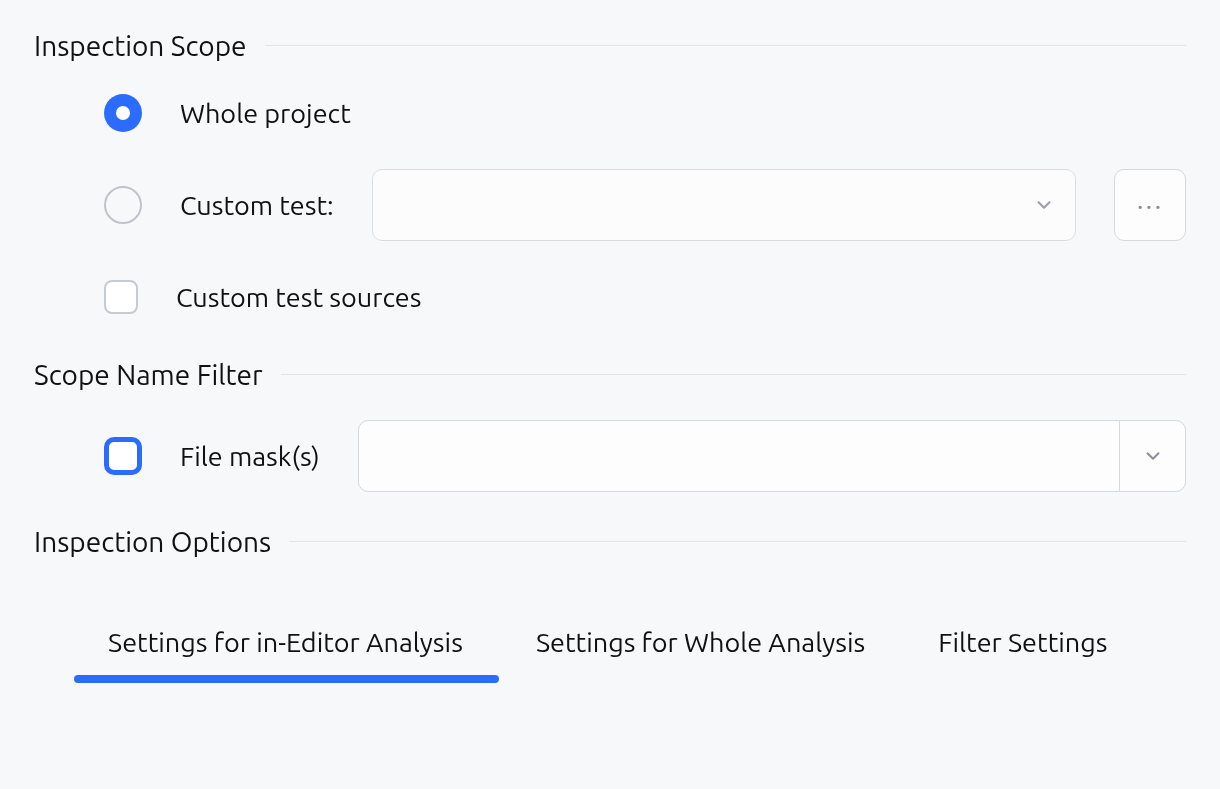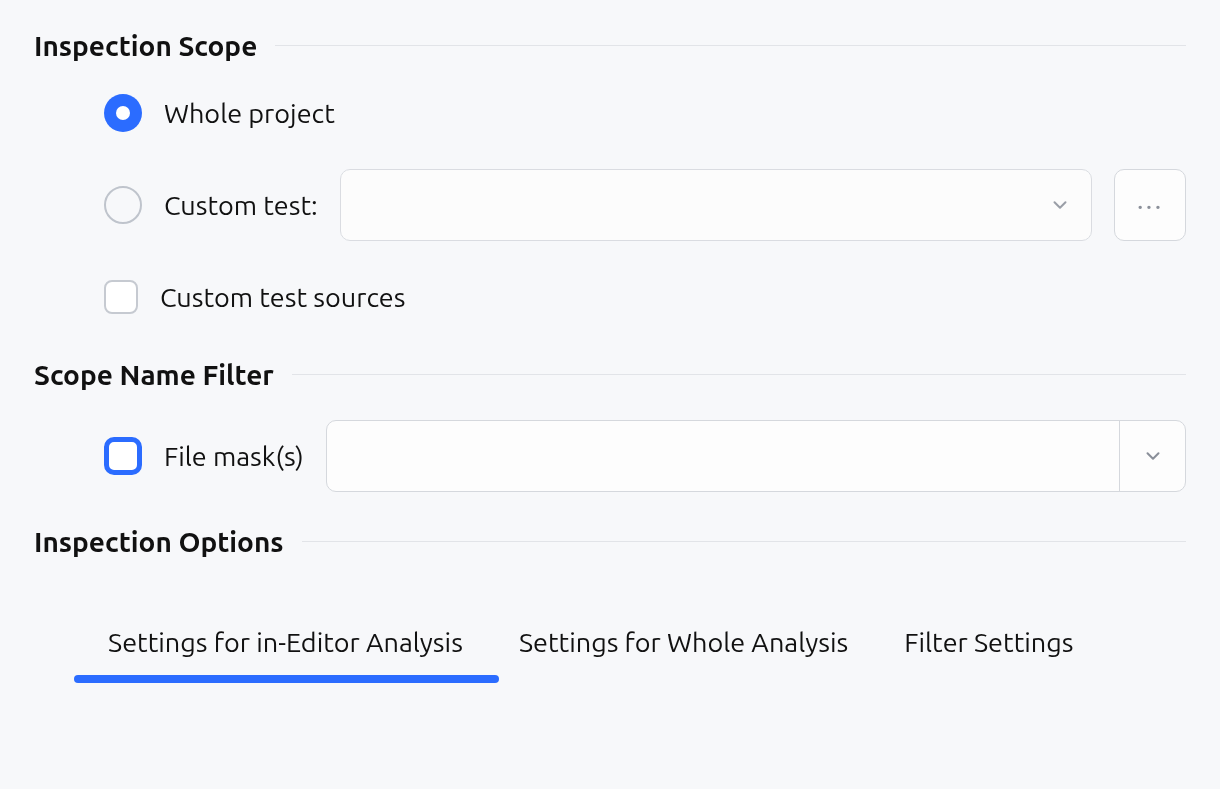--- a/index.html
+++ b/index.html
@@ -19,7 +19,7 @@
     margin-bottom: 30px;
   }
   .section-head .title {
-    font-size: 28px; font-weight: 700; color: #111;
+    font-size: 28px; font-weight: 400; color: #111;
     white-space: nowrap;
     text-align: right;
   }

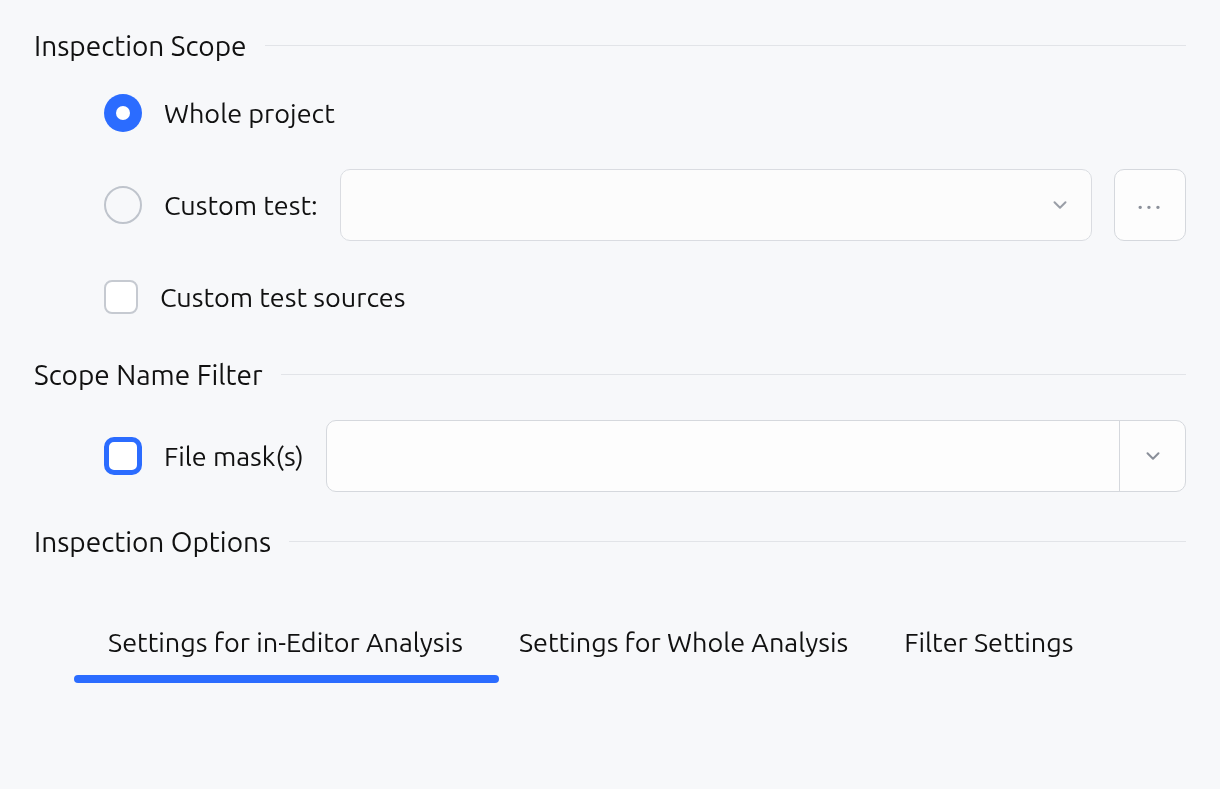--- a/index.html
+++ b/index.html
@@ -28,7 +28,7 @@
   }
 
   .row {
-    display: flex; align-items: center; gap: 22px;
+    display: flex; align-items: center; gap: 38px;
     padding-left: 70px;
     margin-bottom: 34px;
     min-height: 44px;

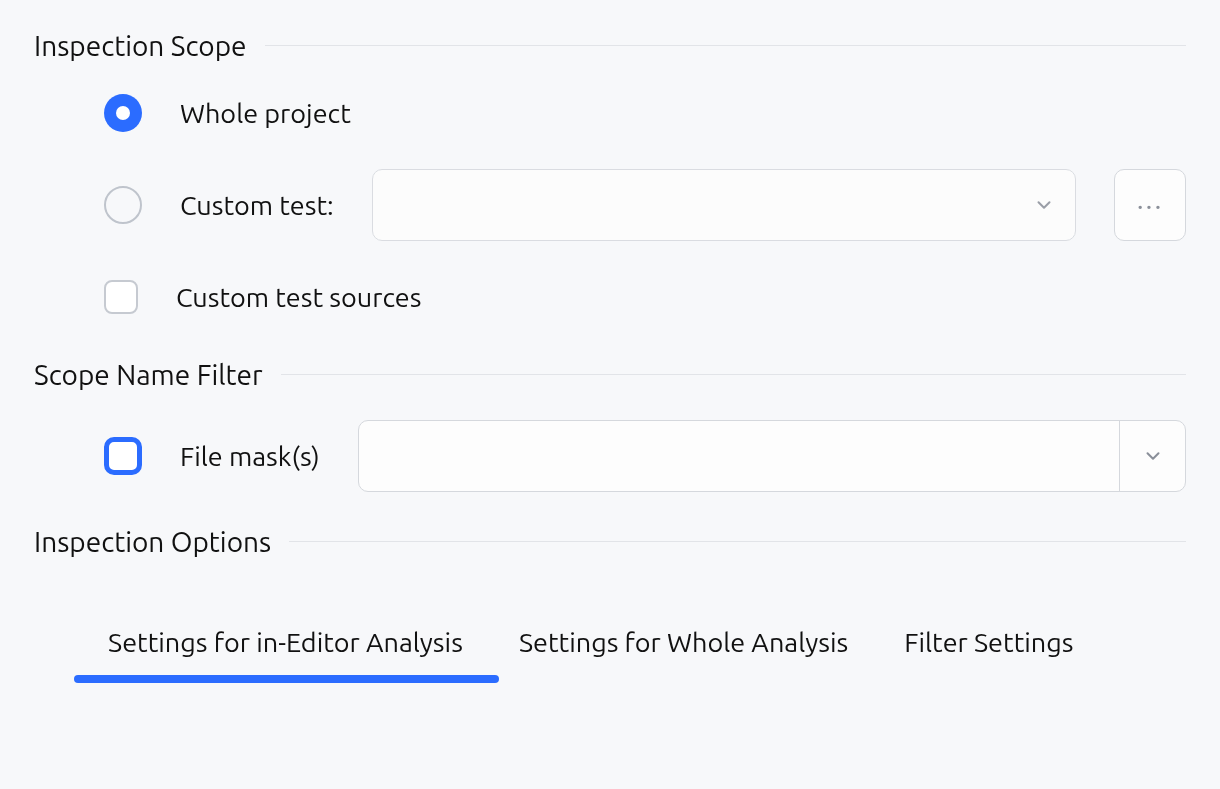--- a/index.html
+++ b/index.html
@@ -109,7 +109,7 @@
 
   
   .tabs {
-    display: flex; gap: 48px;
+    display: flex; gap: 65px;
     padding-left: 70px;
     margin-top: 58px;
   }

